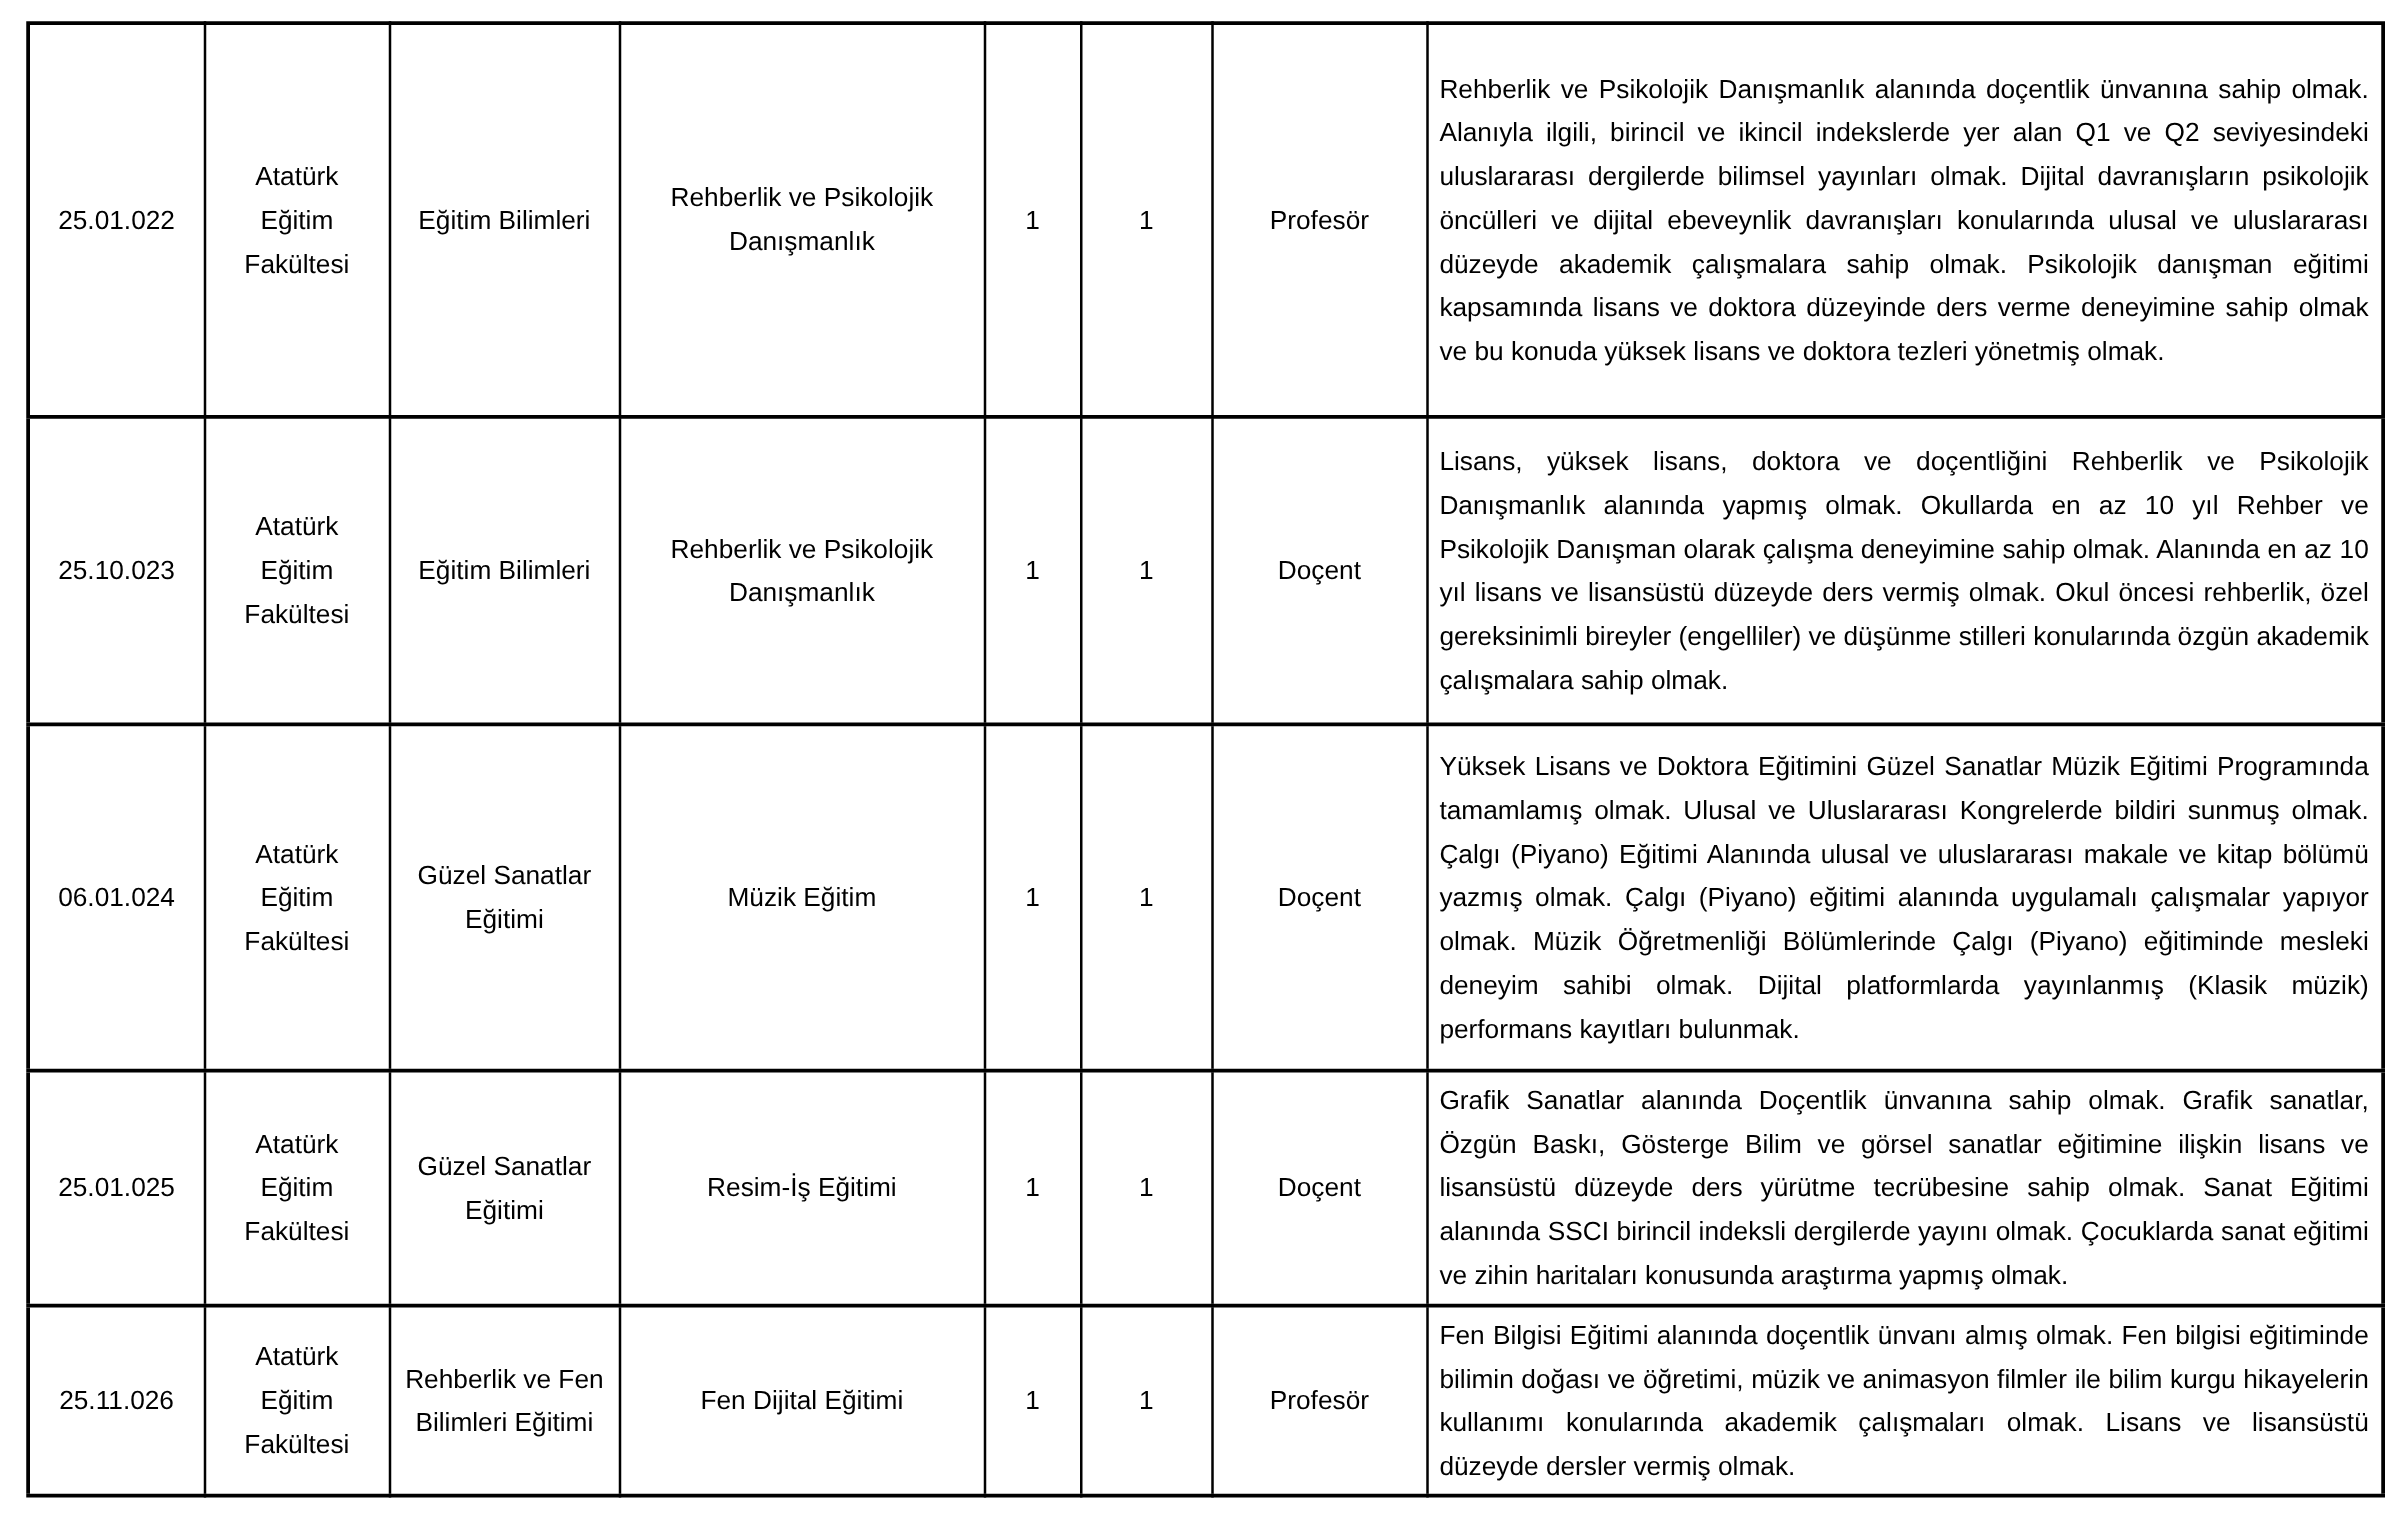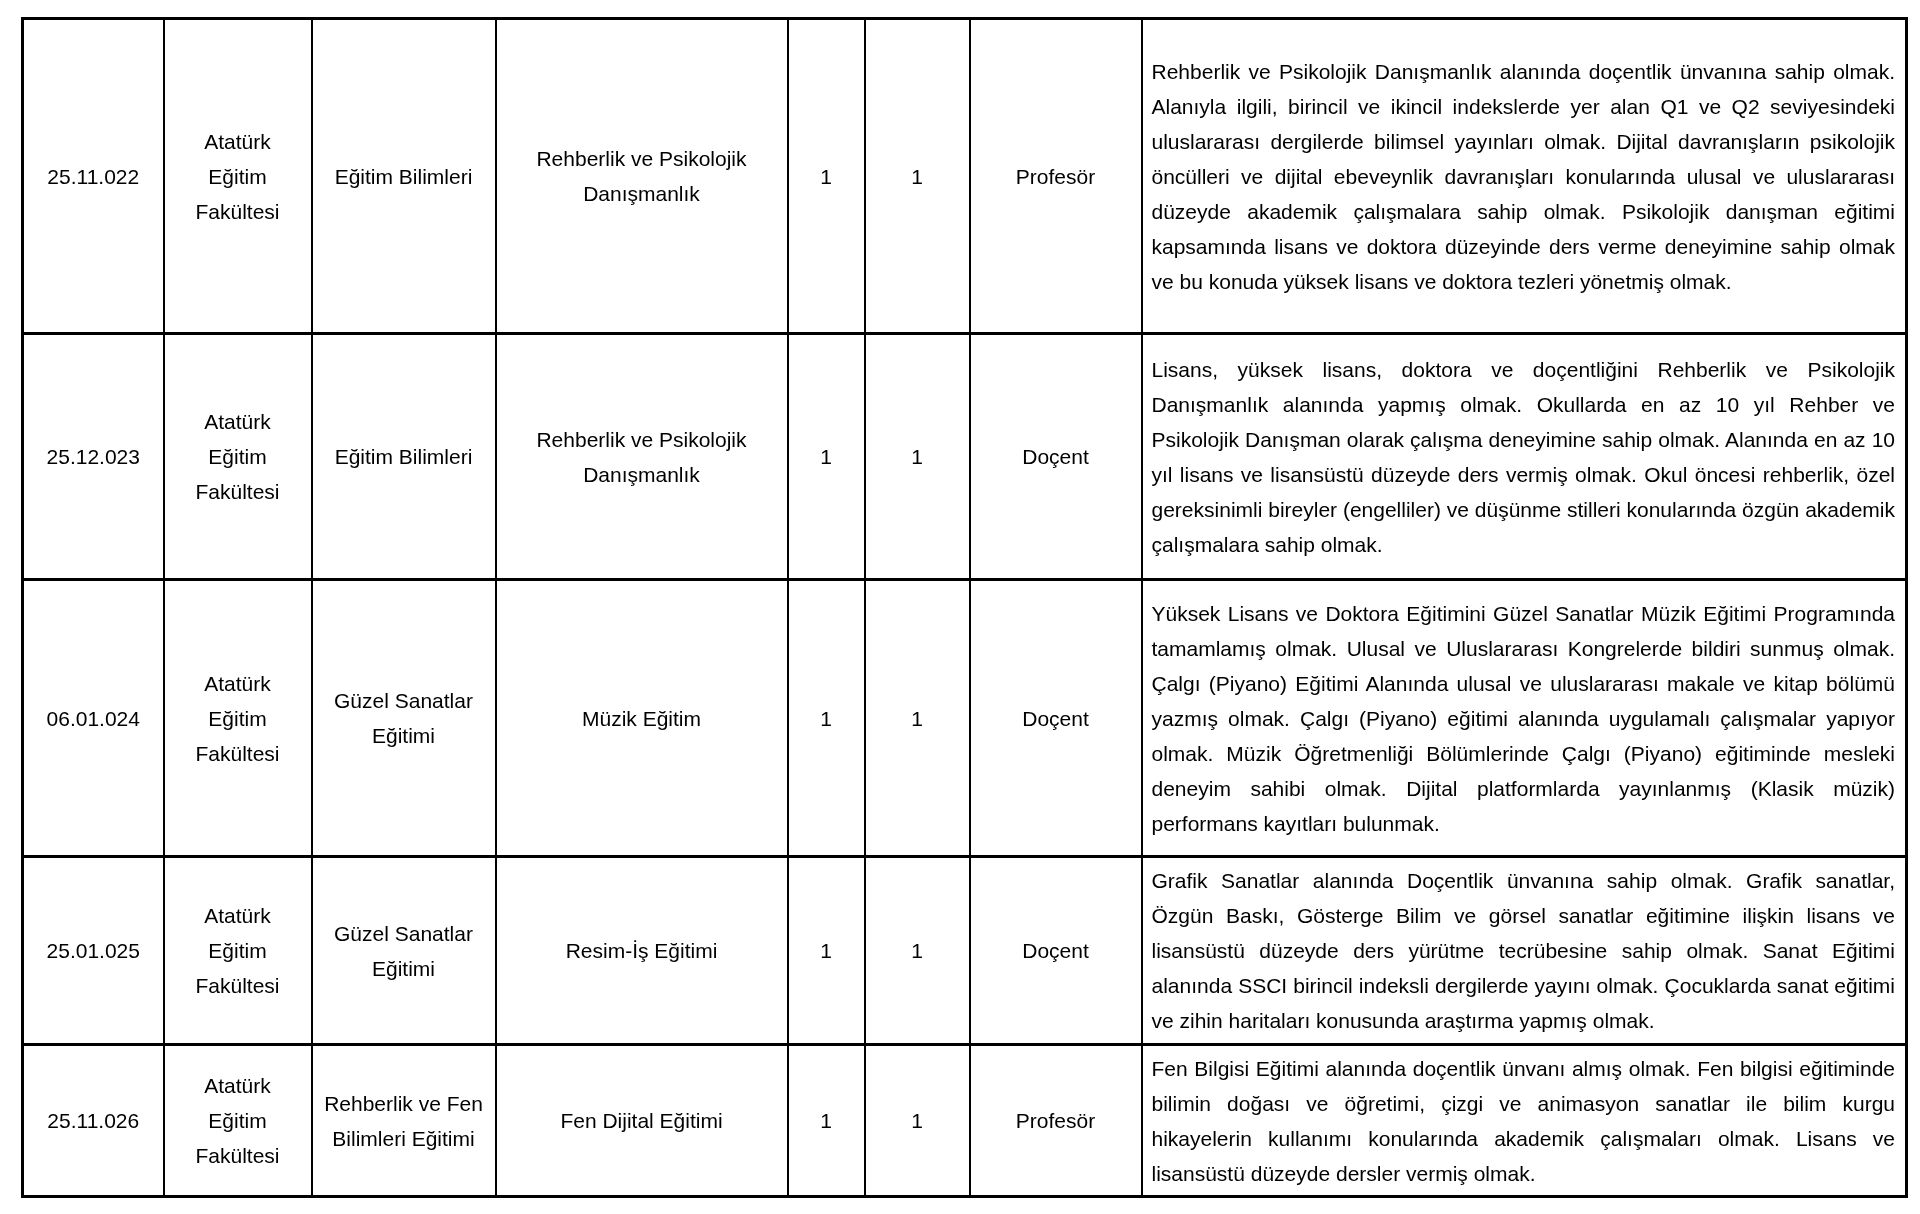--- a/index.html
+++ b/index.html
@@ -70,7 +70,7 @@
     </colgroup>
     <tbody>
       <tr class="r0">
-        <td class="center">25.11.022</td>
+        <td class="center">25.01.022</td>
         <td class="center">Atatürk Eğitim Fakültesi</td>
         <td class="center">Eğitim Bilimleri</td>
         <td class="center">Rehberlik ve Psikolojik Danışmanlık</td>

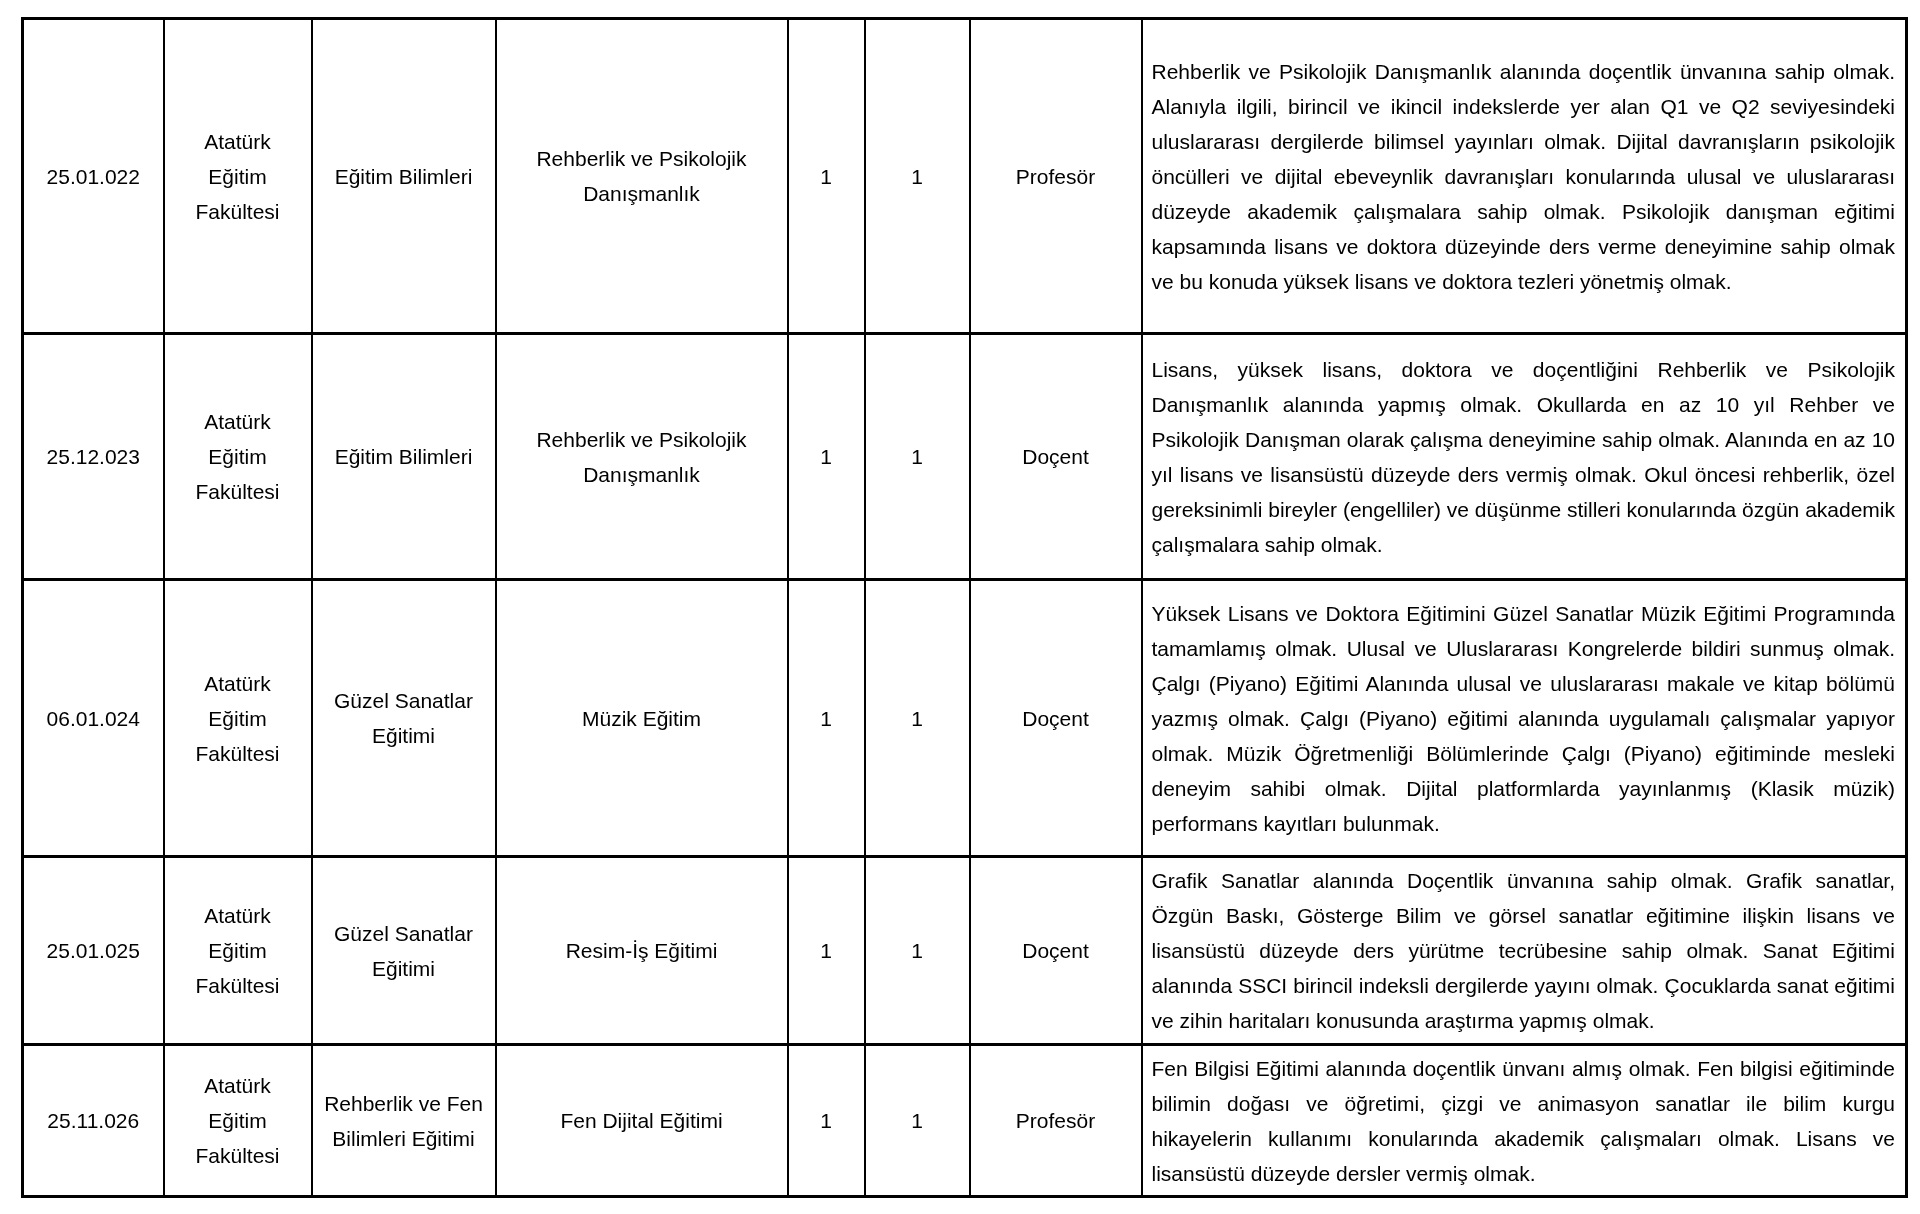--- a/index.html
+++ b/index.html
@@ -80,7 +80,7 @@
         <td class="req">Rehberlik ve Psikolojik Danışmanlık alanında doçentlik ünvanına sahip olmak. Alanıyla ilgili, birincil ve ikincil indekslerde yer alan Q1 ve Q2 seviyesindeki uluslararası dergilerde bilimsel yayınları olmak. Dijital davranışların psikolojik öncülleri ve dijital ebeveynlik davranışları konularında ulusal ve uluslararası düzeyde akademik çalışmalara sahip olmak. Psikolojik danışman eğitimi kapsamında lisans ve doktora düzeyinde ders verme deneyimine sahip olmak ve bu konuda yüksek lisans ve doktora tezleri yönetmiş olmak.</td>
       </tr>
       <tr class="r1">
-        <td class="center">25.12.023</td>
+        <td class="center">25.10.023</td>
         <td class="center">Atatürk Eğitim Fakültesi</td>
         <td class="center">Eğitim Bilimleri</td>
         <td class="center">Rehberlik ve Psikolojik Danışmanlık</td>

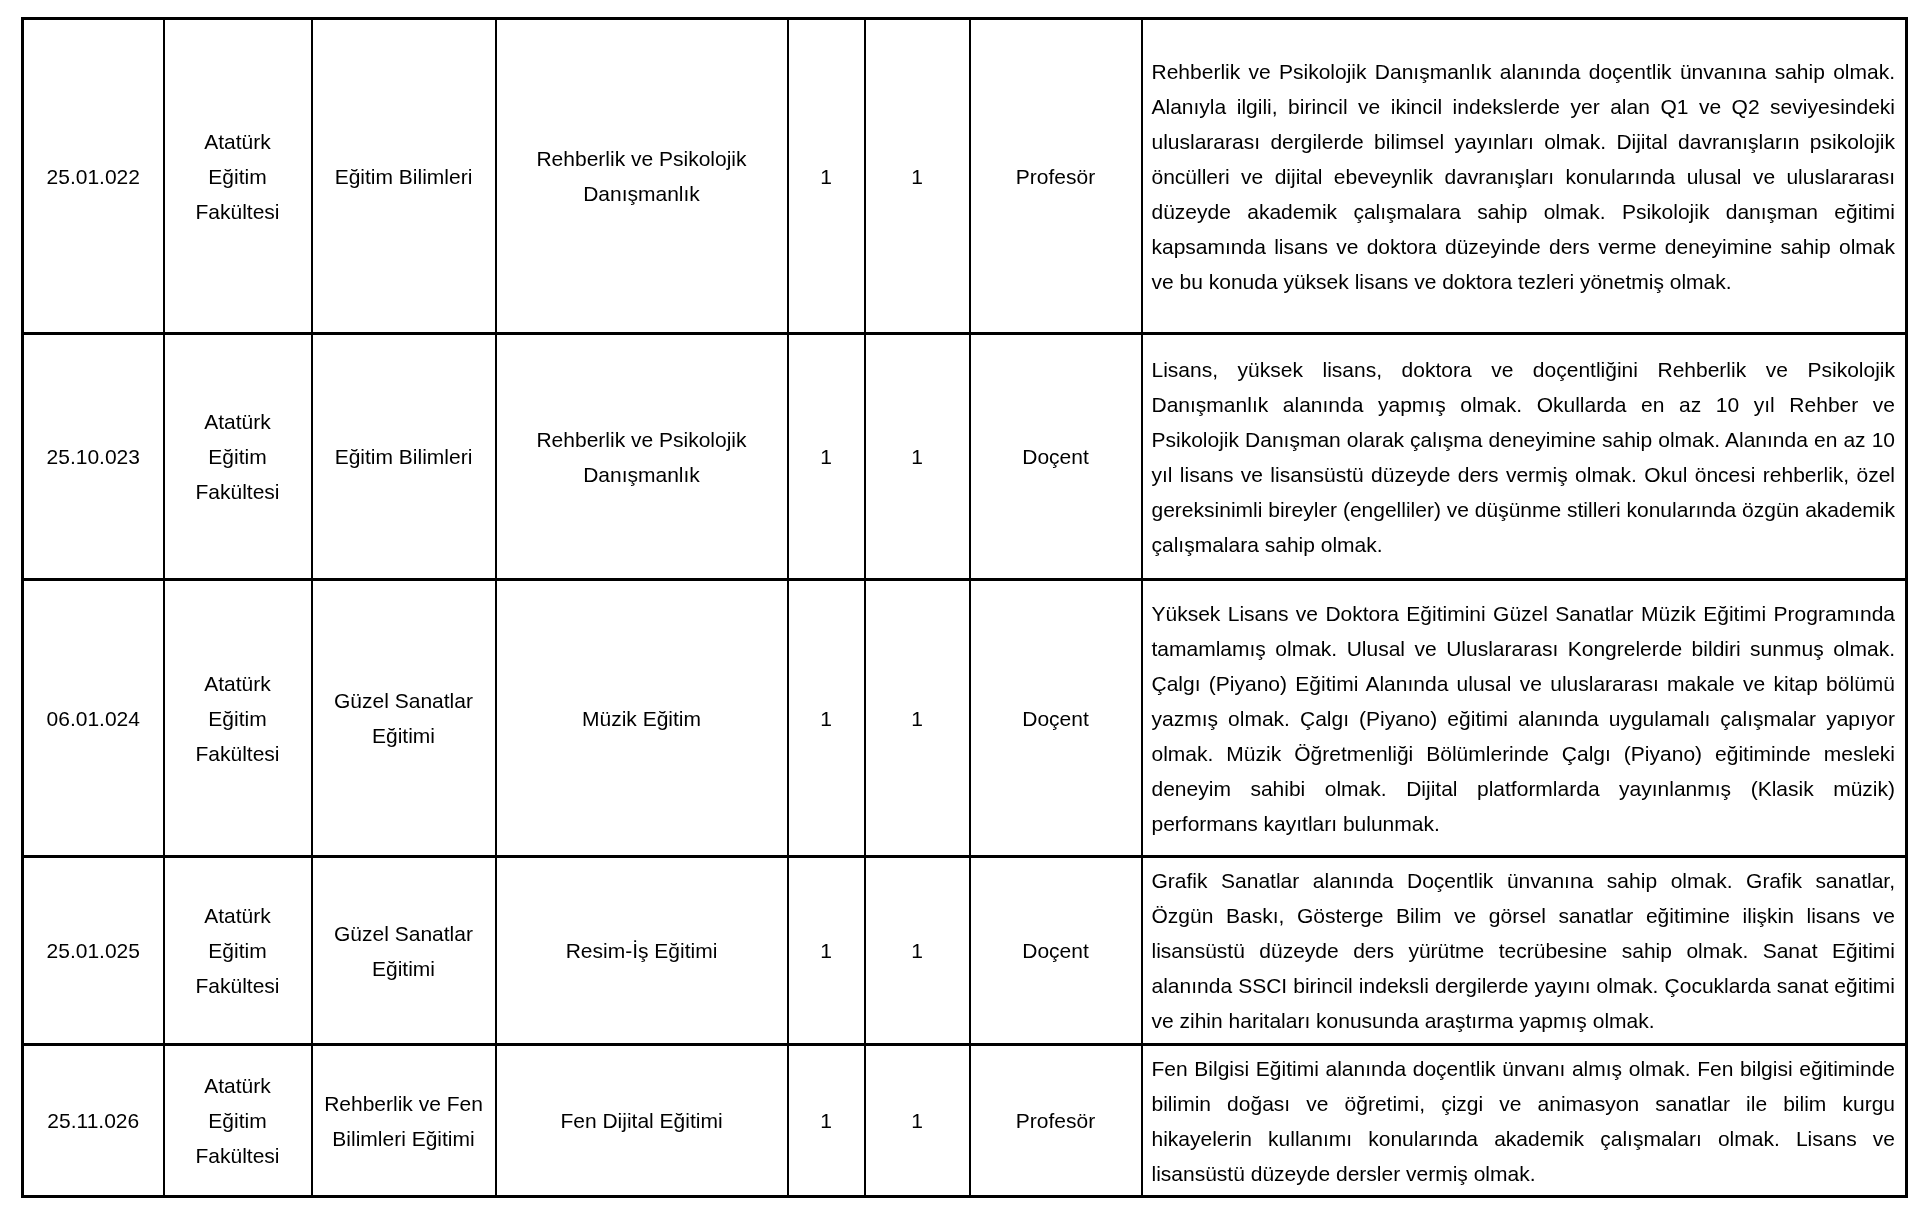--- a/index.html
+++ b/index.html
@@ -117,7 +117,7 @@
         <td class="center">1</td>
         <td class="center">1</td>
         <td class="center">Profesör</td>
-        <td class="req">Fen Bilgisi Eğitimi alanında doçentlik ünvanı almış olmak. Fen bilgisi eğitiminde bilimin doğası ve öğretimi, çizgi ve animasyon sanatlar ile bilim kurgu hikayelerin kullanımı konularında akademik çalışmaları olmak. Lisans ve lisansüstü düzeyde dersler vermiş olmak.</td>
+        <td class="req">Fen Bilgisi Eğitimi alanında doçentlik ünvanı almış olmak. Fen bilgisi eğitiminde bilimin doğası ve öğretimi, müzik ve animasyon filmler ile bilim kurgu hikayelerin kullanımı konularında akademik çalışmaları olmak. Lisans ve lisansüstü düzeyde dersler vermiş olmak.</td>
       </tr>
     </tbody>
   </table>

